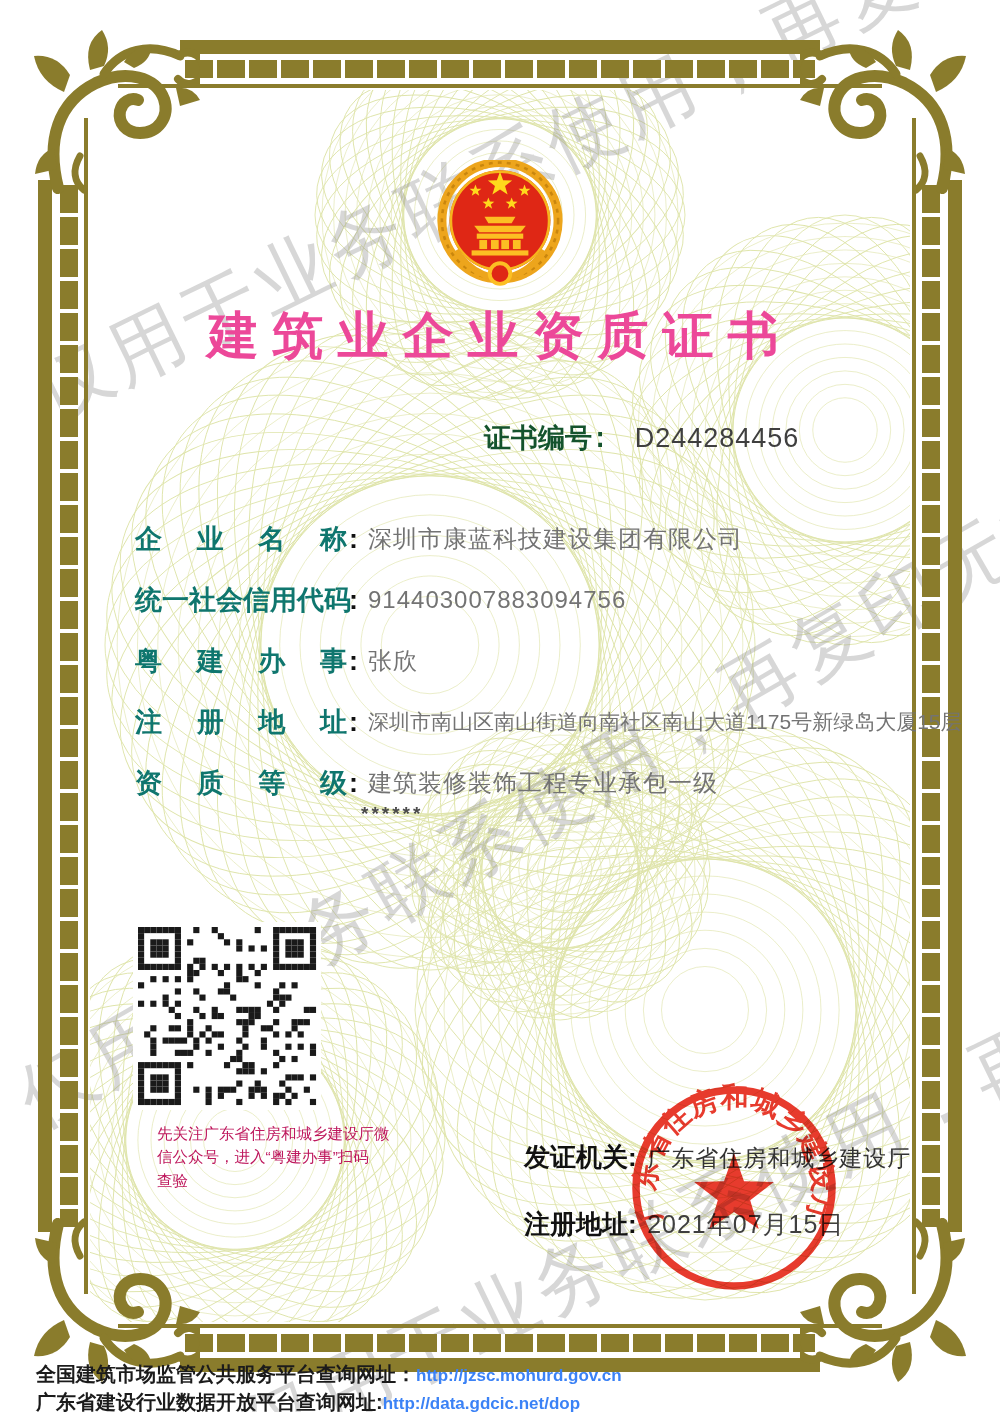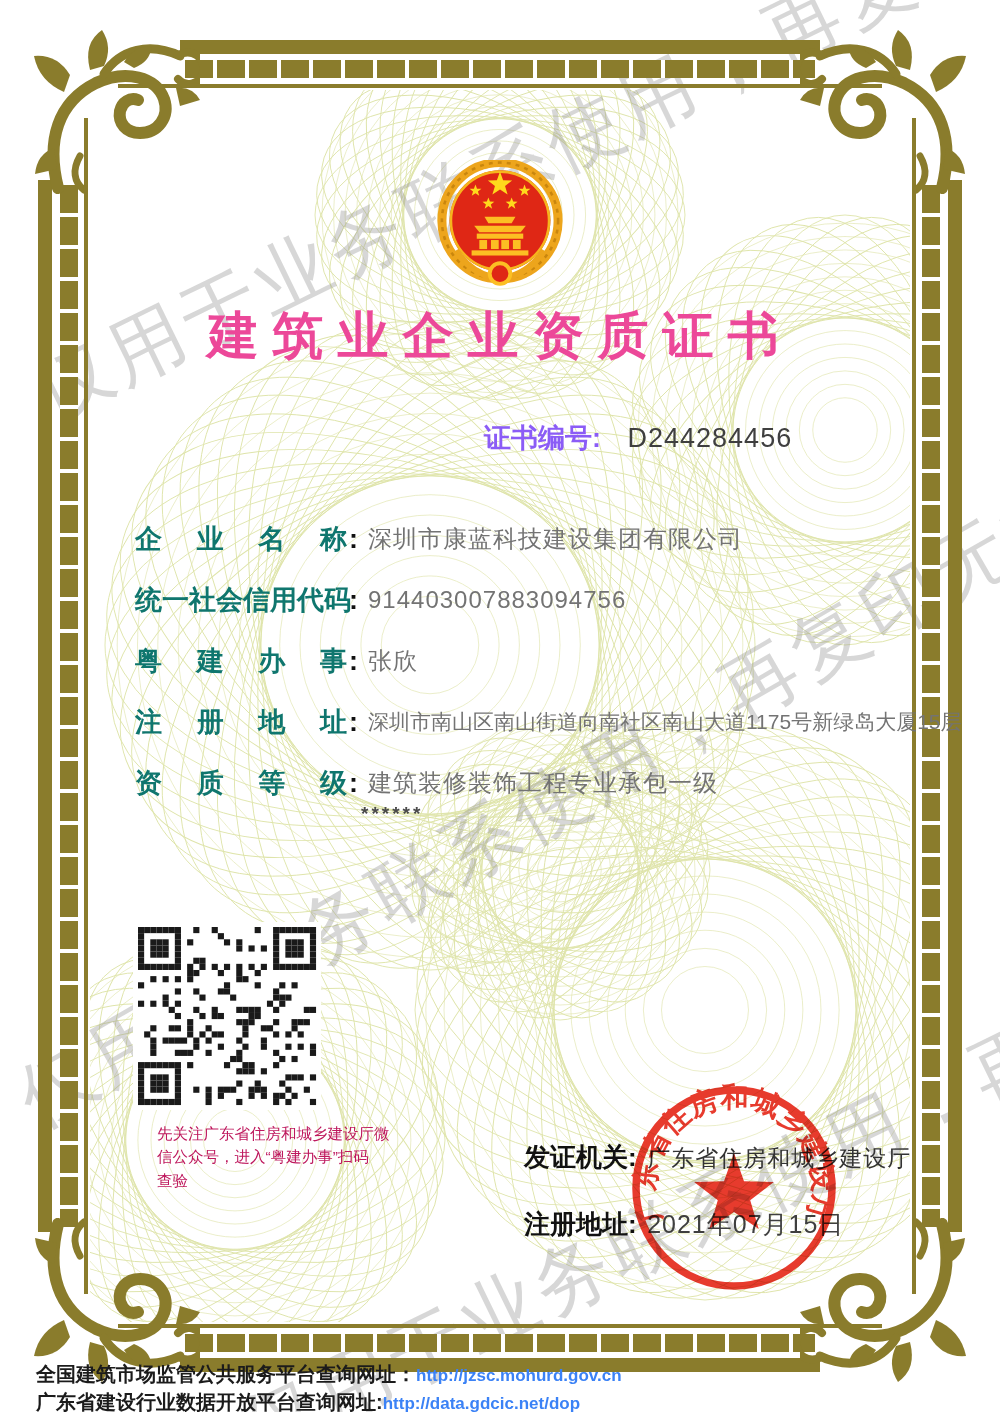--- a/index.html
+++ b/index.html
@@ -41,7 +41,7 @@
   .title{position:absolute;left:0;right:0;top:302px;text-align:center;z-index:3;
          font-size:51px;font-weight:700;color:#ec4899;letter-spacing:14px;}
   .certno{position:absolute;left:484px;top:420px;z-index:3;font-size:27px;}
-  .certno .lb{font-weight:700;color:#8b5cf6;}
+  .certno .lb{font-weight:700;color:#14532d;font-family:Liberation Mono, monospace;}
   .certno .vl{color:#3f3f3f;margin-left:19px;letter-spacing:1px;}
   .fields{position:absolute;left:135px;top:521px;width:800px;z-index:3;}
   .frow{height:34px;margin-bottom:27px;white-space:nowrap;}

